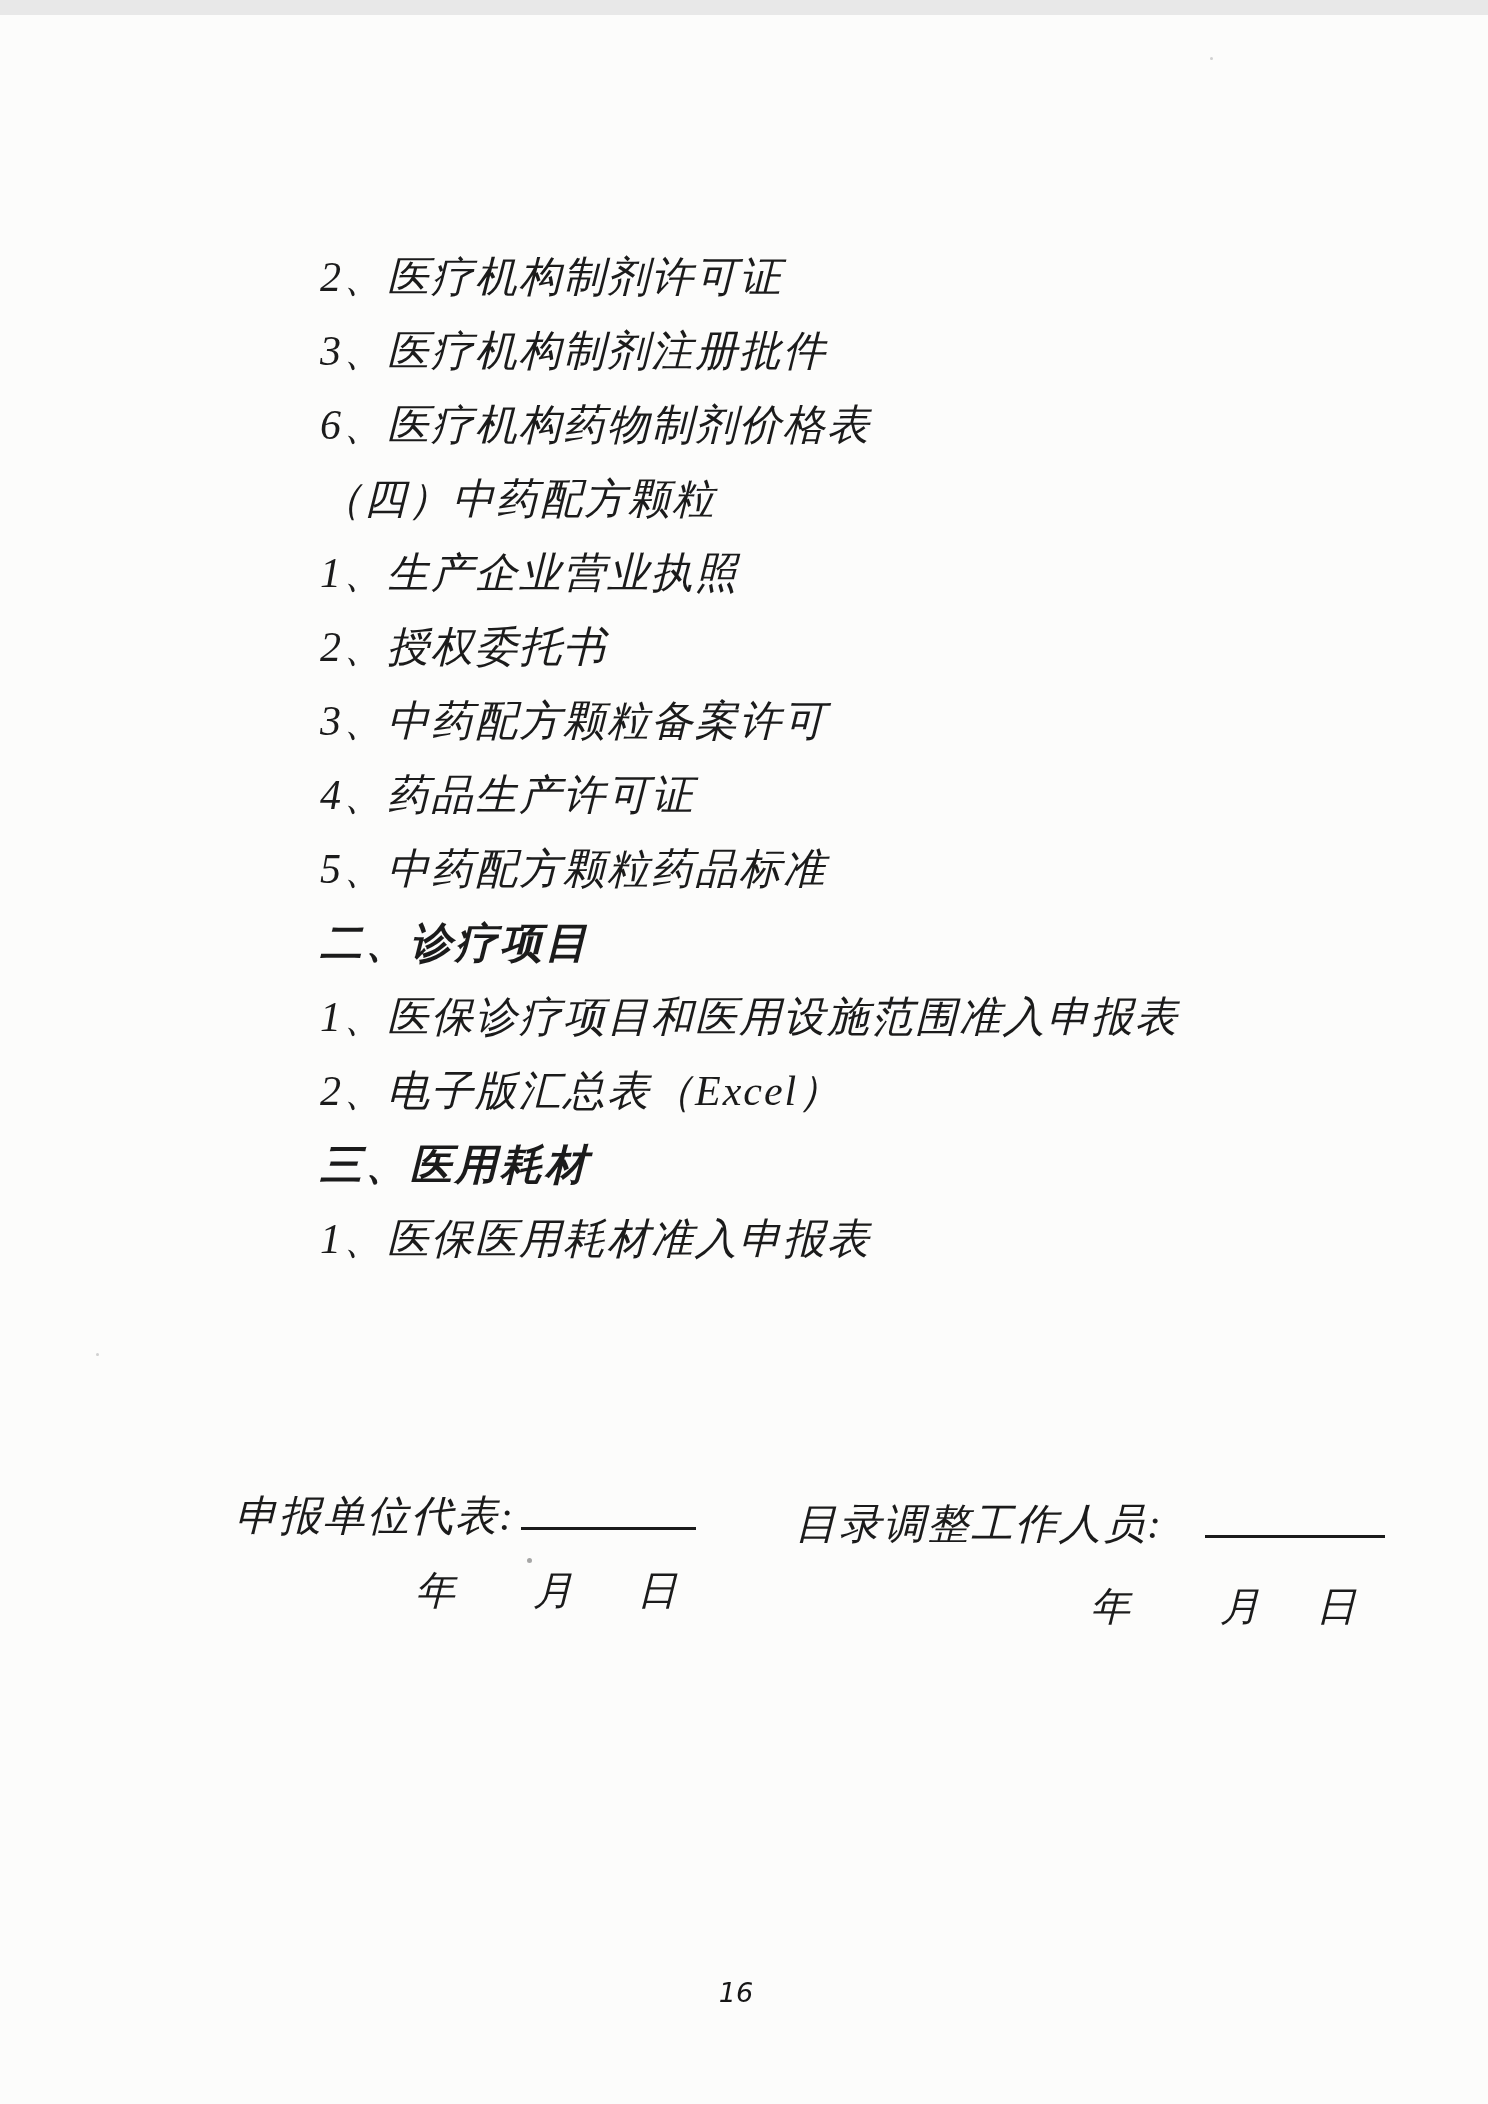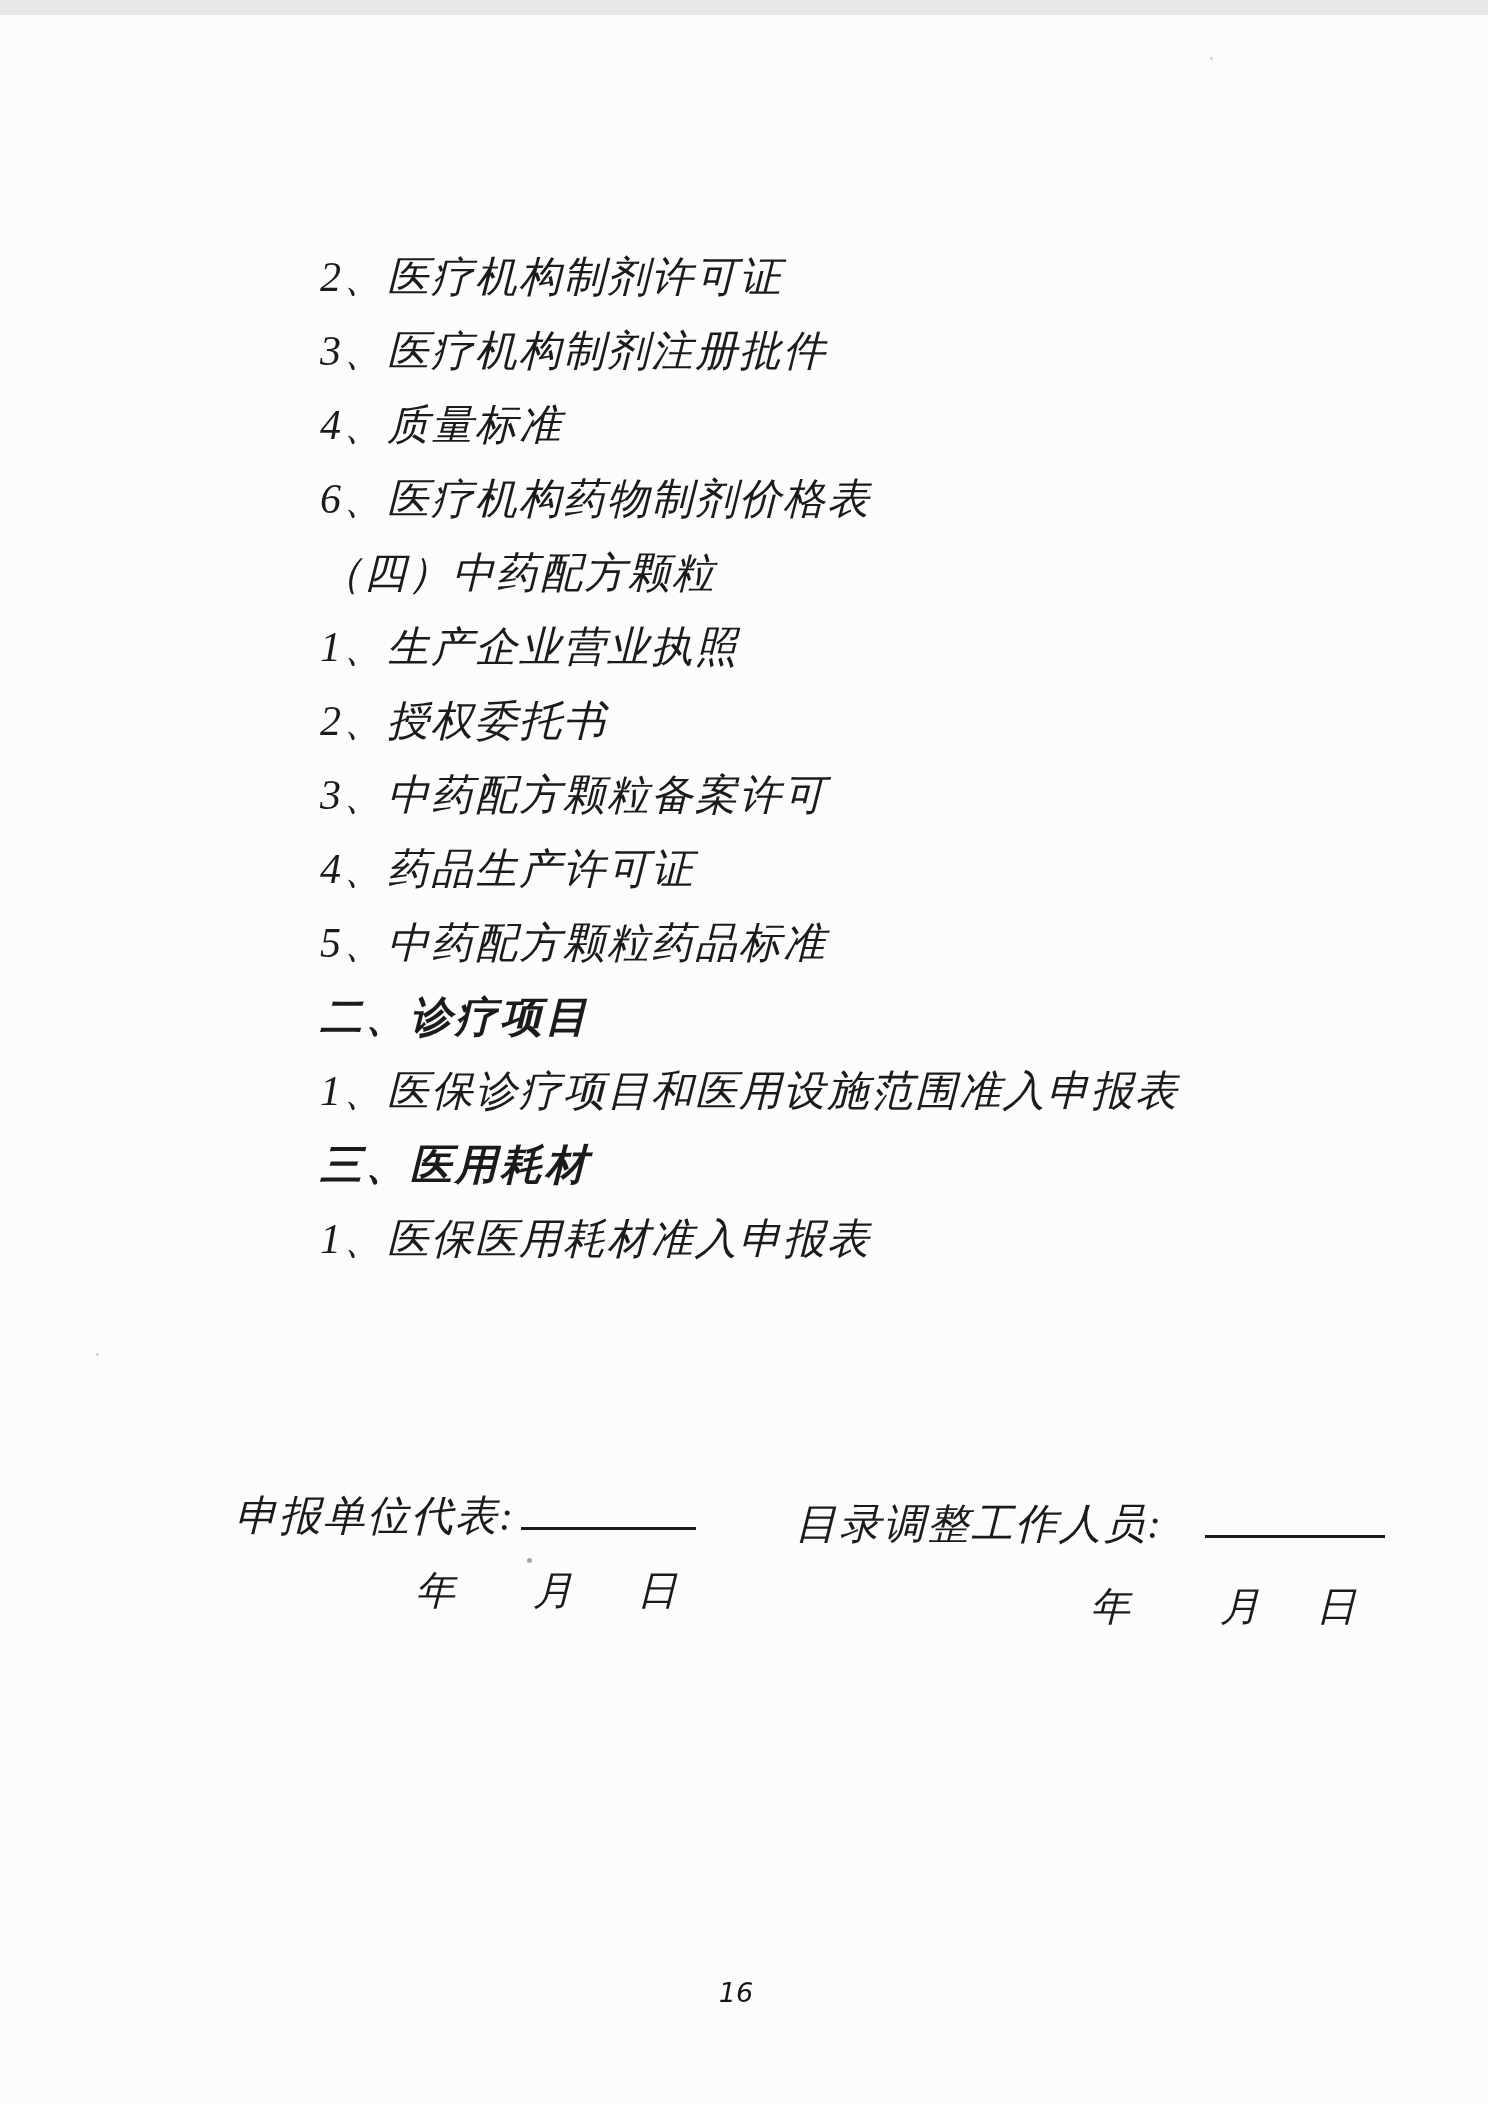--- a/index.html
+++ b/index.html
@@ -92,7 +92,6 @@
   <div class="content">
     <div class="line">2、医疗机构制剂许可证</div>
     <div class="line">3、医疗机构制剂注册批件</div>
-    <div class="line">4、质量标准</div>
     <div class="line">6、医疗机构药物制剂价格表</div>
     <div class="line">（四）中药配方颗粒</div>
     <div class="line">1、生产企业营业执照</div>

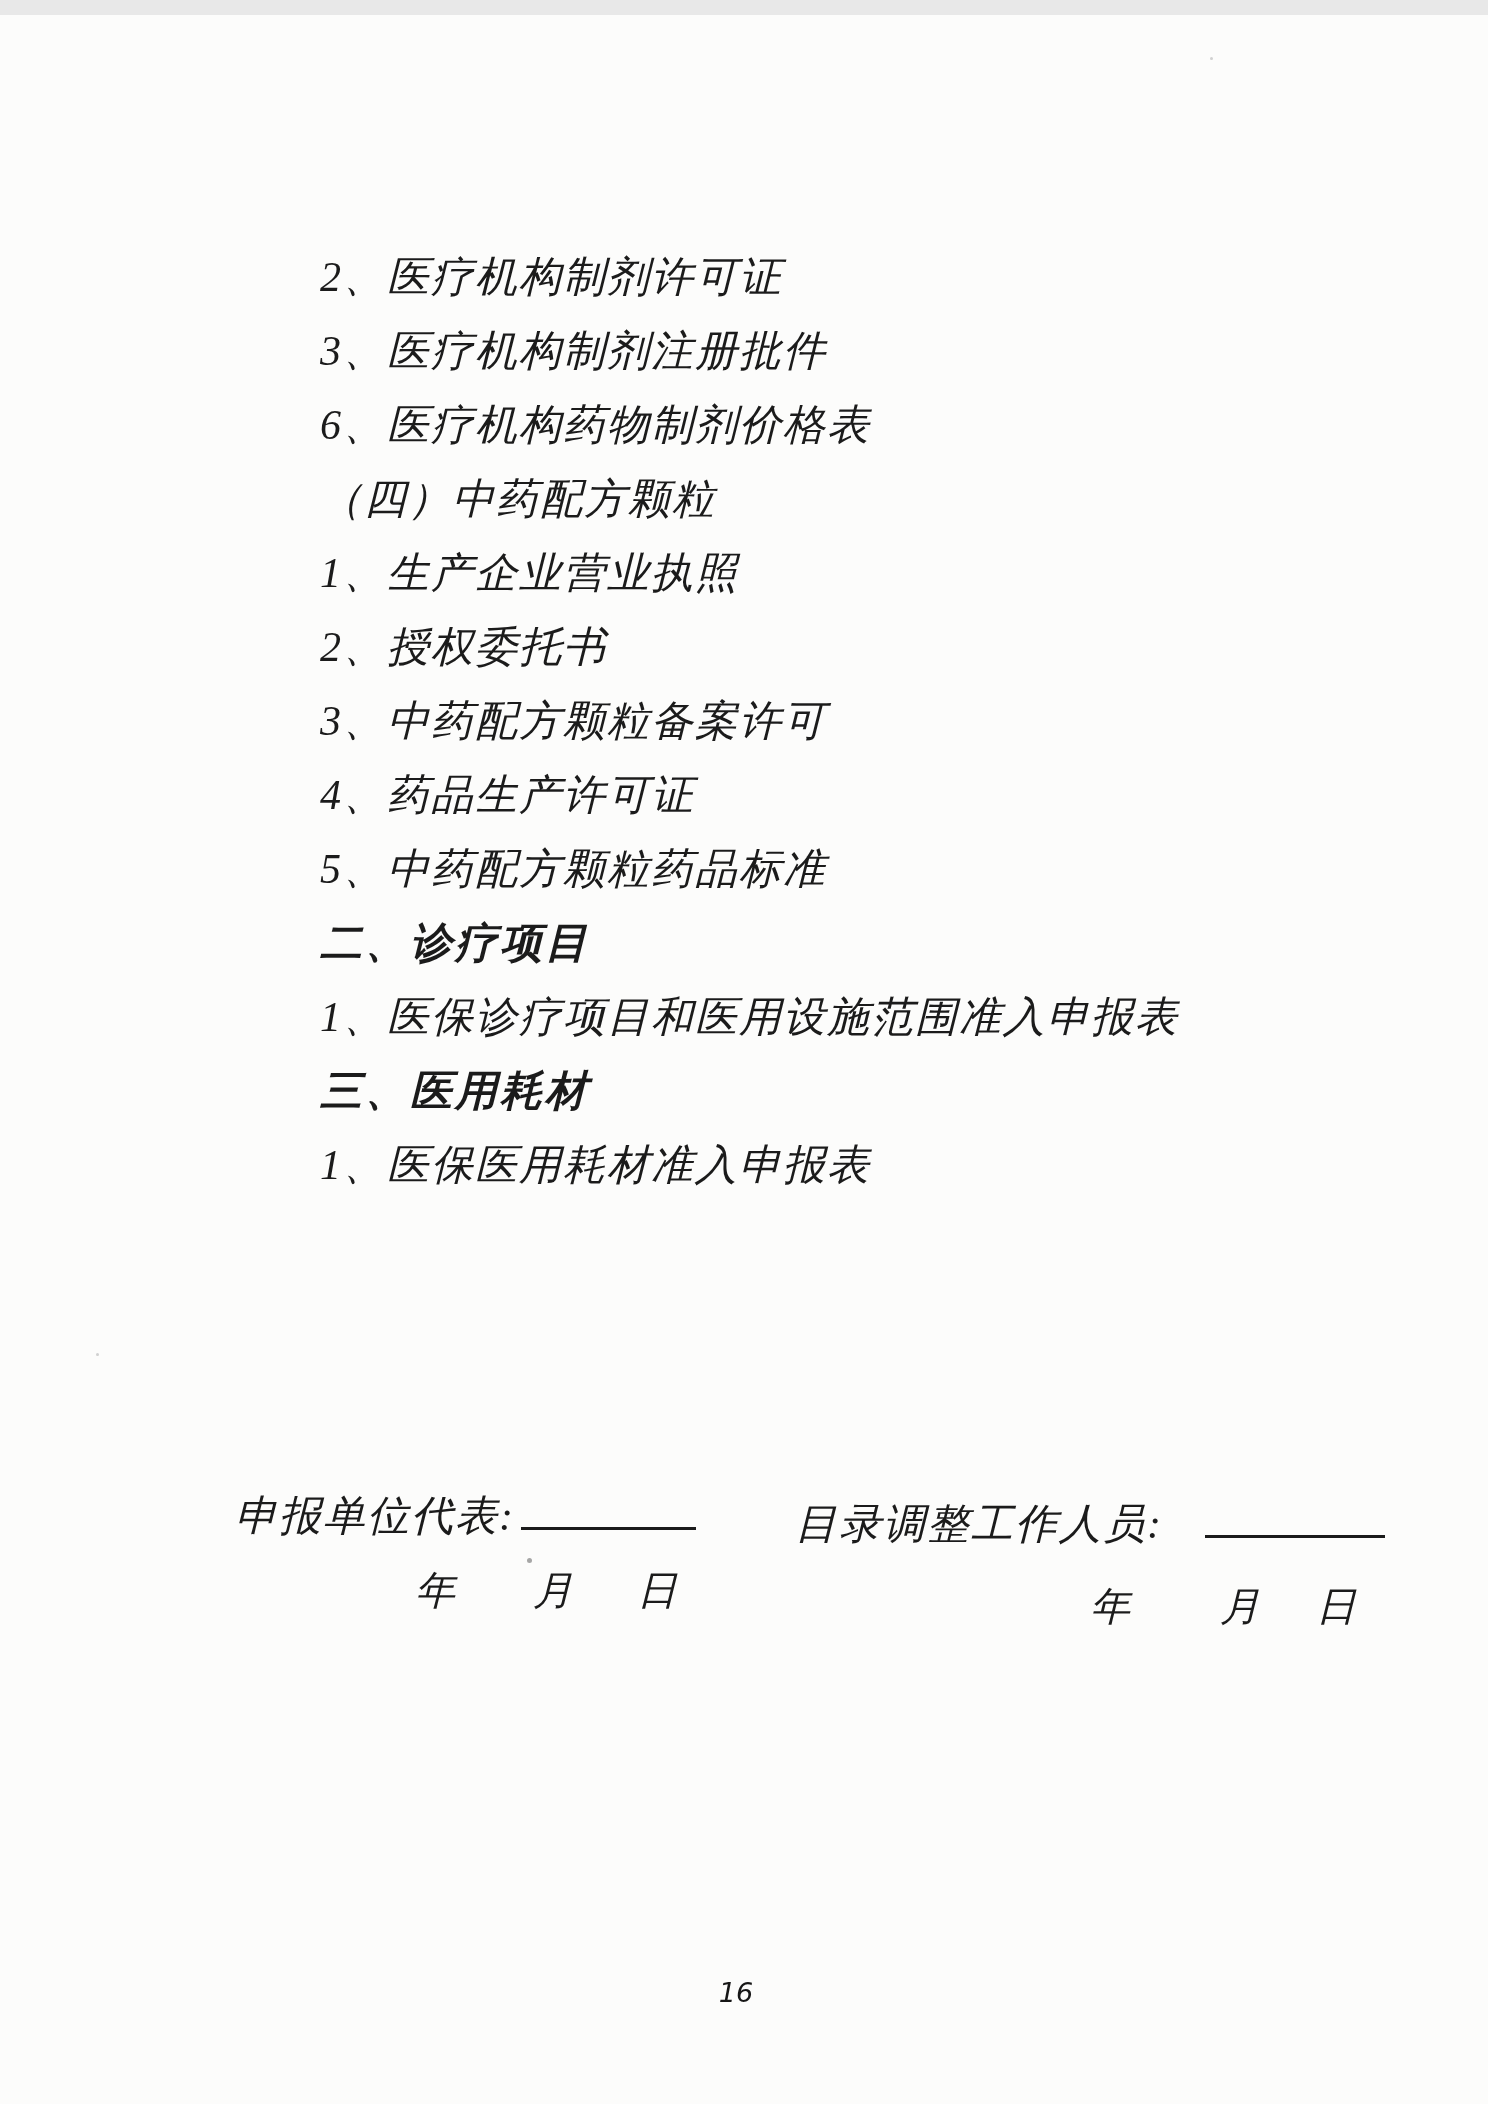--- a/index.html
+++ b/index.html
@@ -101,6 +101,7 @@
     <div class="line">5、中药配方颗粒药品标准</div>
     <div class="line bold">二、诊疗项目</div>
     <div class="line">1、医保诊疗项目和医用设施范围准入申报表</div>
+    <div class="line">2、电子版汇总表（Excel）</div>
     <div class="line bold">三、医用耗材</div>
     <div class="line">1、医保医用耗材准入申报表</div>
   </div>

